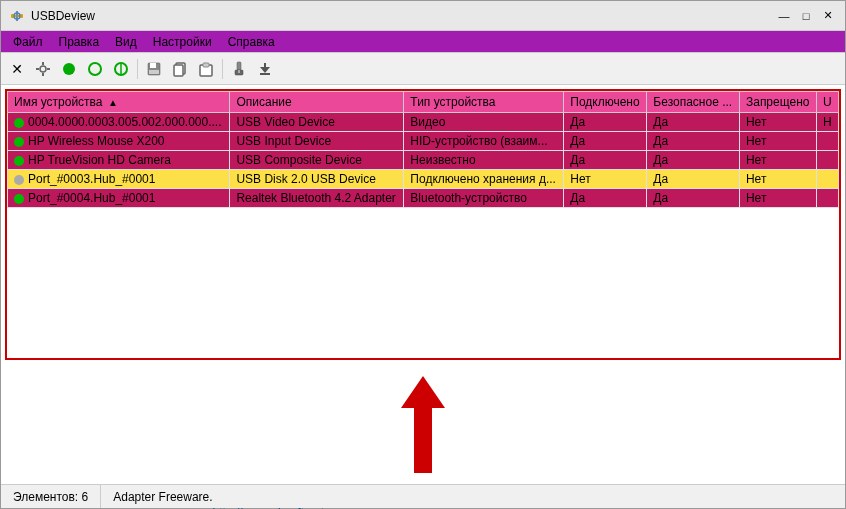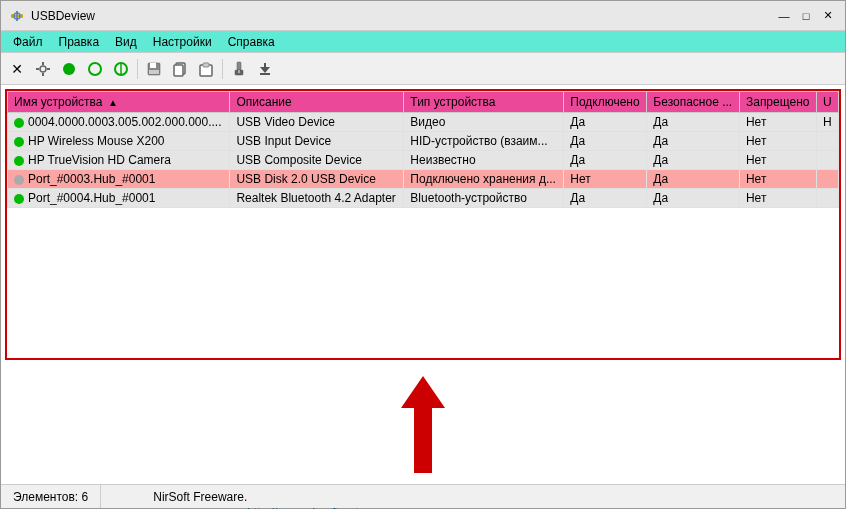--- a/index.html
+++ b/index.html
@@ -54,7 +54,7 @@
       color: #000;
     }
     .menu-bar {
-      background: #5eead4;
+      background: #a21caf;
       height: 22px;
       display: flex;
       align-items: center;

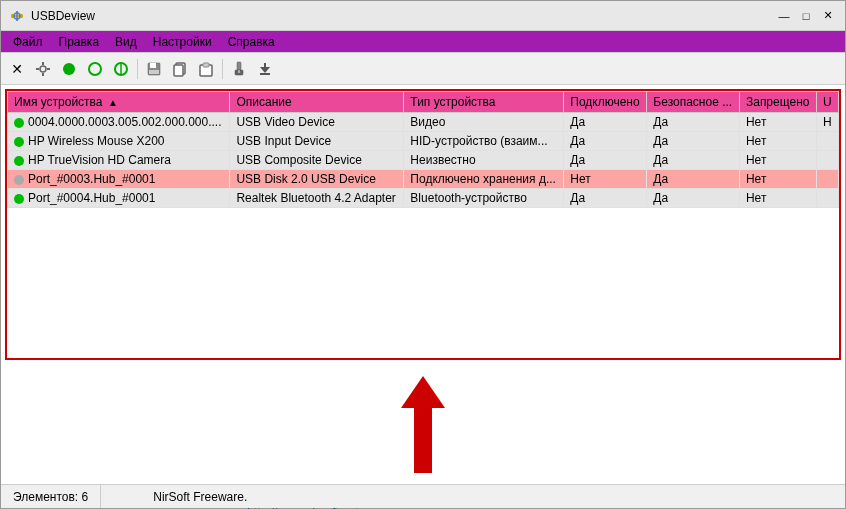--- a/index.html
+++ b/index.html
@@ -128,7 +128,7 @@
       white-space: nowrap;
       color: #000;
     }
-    .row-green { background: #e5e5e5; }
+    .row-green { background: #be185d; }
     .row-light { background: #fca5a5; margin-left: 37px; }
     .status-dot {
       display: inline-block;

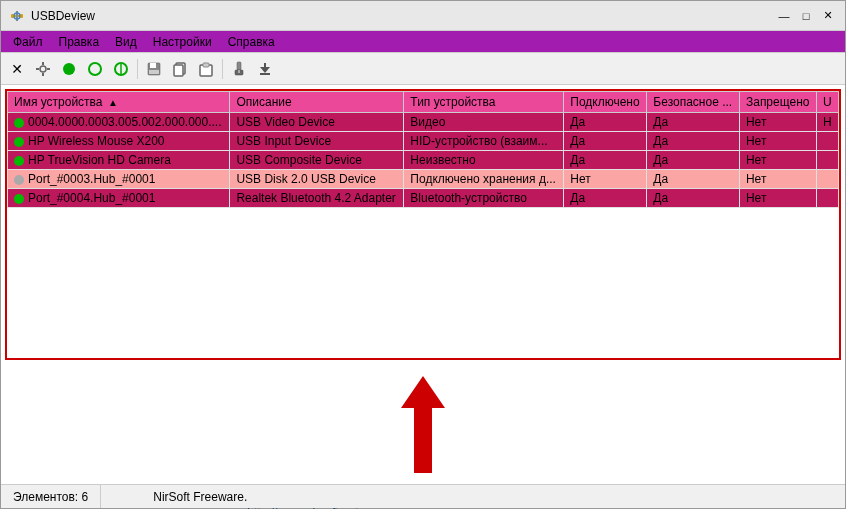--- a/index.html
+++ b/index.html
@@ -129,7 +129,7 @@
       color: #000;
     }
     .row-green { background: #be185d; }
-    .row-light { background: #fca5a5; margin-left: 37px; }
+    .row-light { background: #fde047; margin-left: 37px; }
     .status-dot {
       display: inline-block;
       width: 10px;

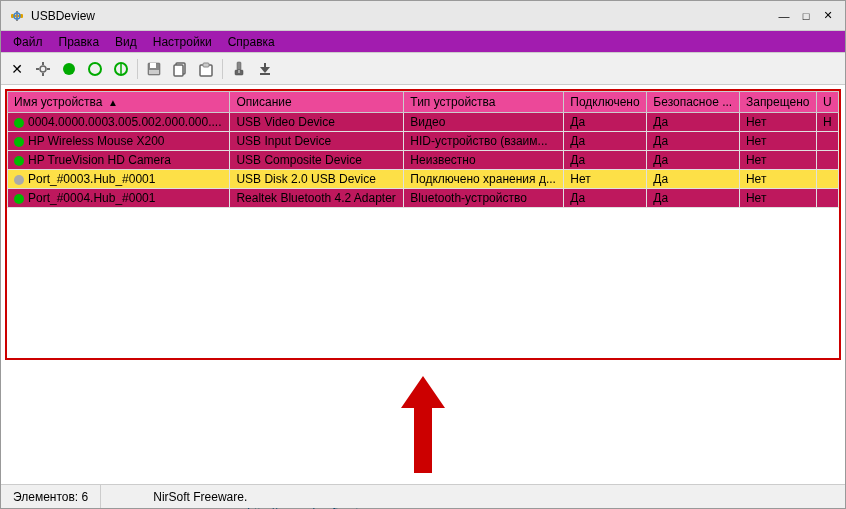--- a/index.html
+++ b/index.html
@@ -152,7 +152,6 @@
       display: flex;
       align-items: center;
       flex-shrink: 0;
-      gap: 40px;
     }
     .status-section {
       padding: 0 12px;

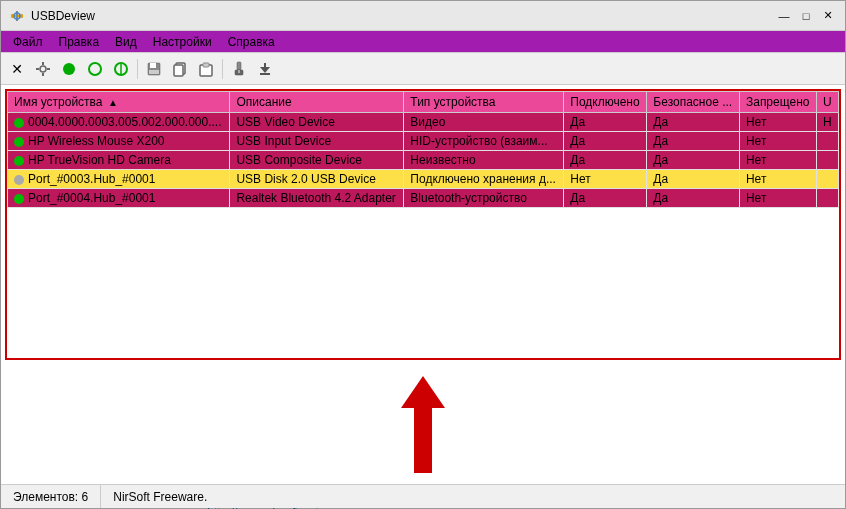--- a/index.html
+++ b/index.html
@@ -365,7 +365,7 @@
       <span>Элементов: 6</span>
     </div>
     <div class="status-section">
-      <span>NirSoft Freeware.  </span>
+      <span>Adapter Freeware.  </span>
         <a href="#">http://www.nirsoft.net</a>
     </div>
   </div>

